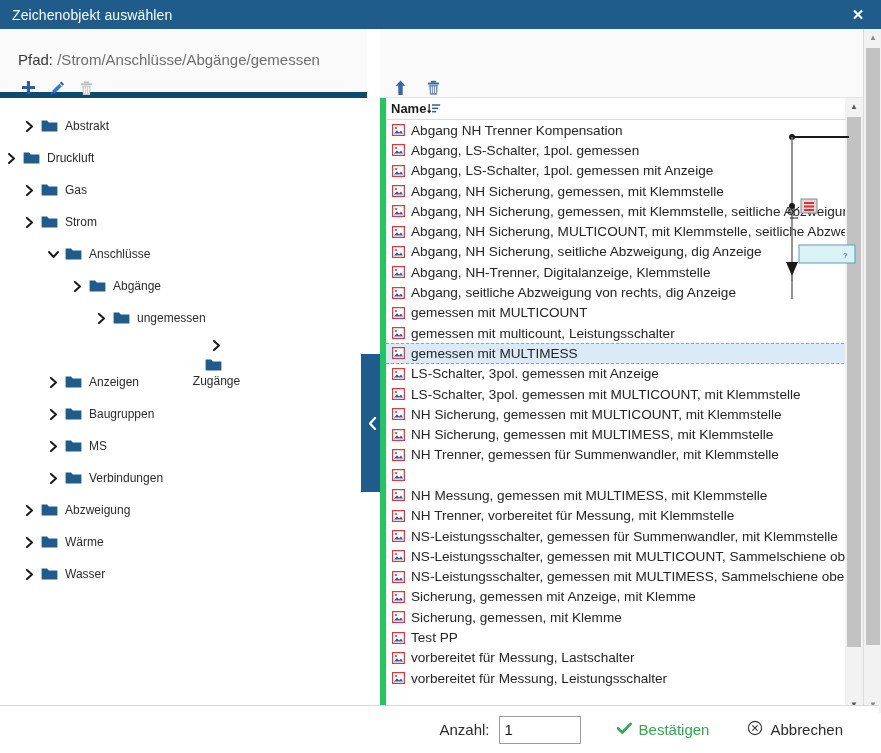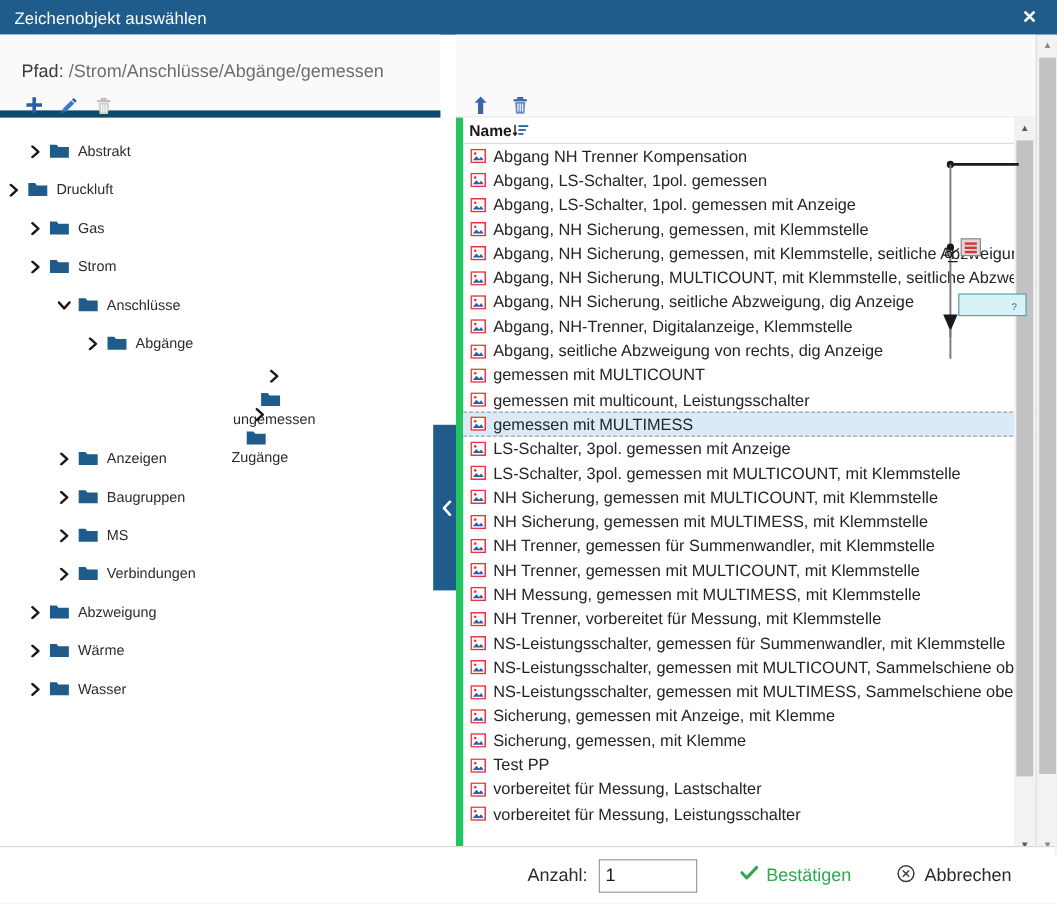--- a/index.html
+++ b/index.html
@@ -386,7 +386,7 @@
             </span>
             <span class="tree-label">Abgänge</span>
           </div>
-          <div class="tree-row" style="padding-left: 90px; flex-direction: column;">
+          <div class="tree-row" style="padding-left: 90px;">
             <span class="tree-chevron">
               <svg width="9" height="11" viewBox="0 0 9 11">
                 <path d="M2 1l5 4.5L2 10" stroke="#1a1a1a" stroke-width="2" fill="none" stroke-linecap="round" stroke-linejoin="round"></path>

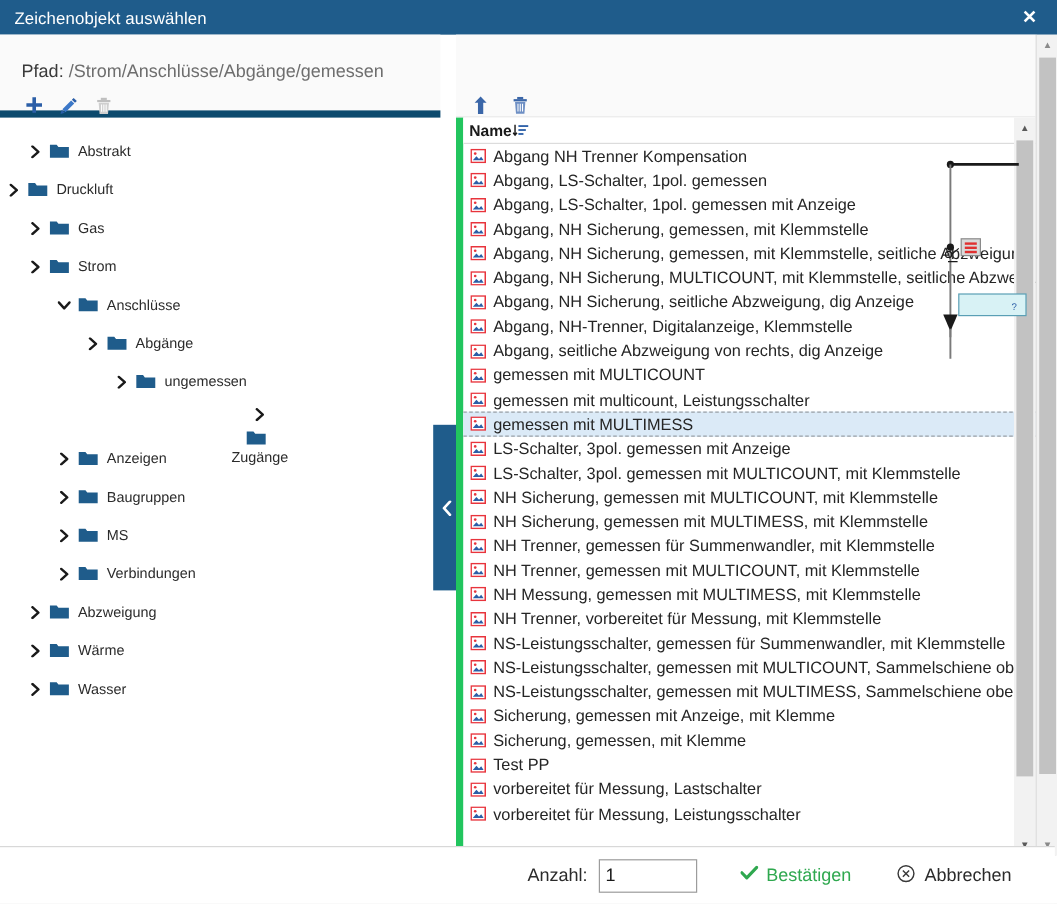--- a/index.html
+++ b/index.html
@@ -722,7 +722,6 @@
                   <path d="M2 9.6l3-3.4 2.2 2.3 1.8-1.9 2 3z" fill="#2B5EA7"></path>
                 </svg>
               </span>
-              <span>NH Trenner, gemessen mit MULTICOUNT, mit Klemmstelle</span>
             </div>
             <div class="list-row">
               <span class="row-ico">

